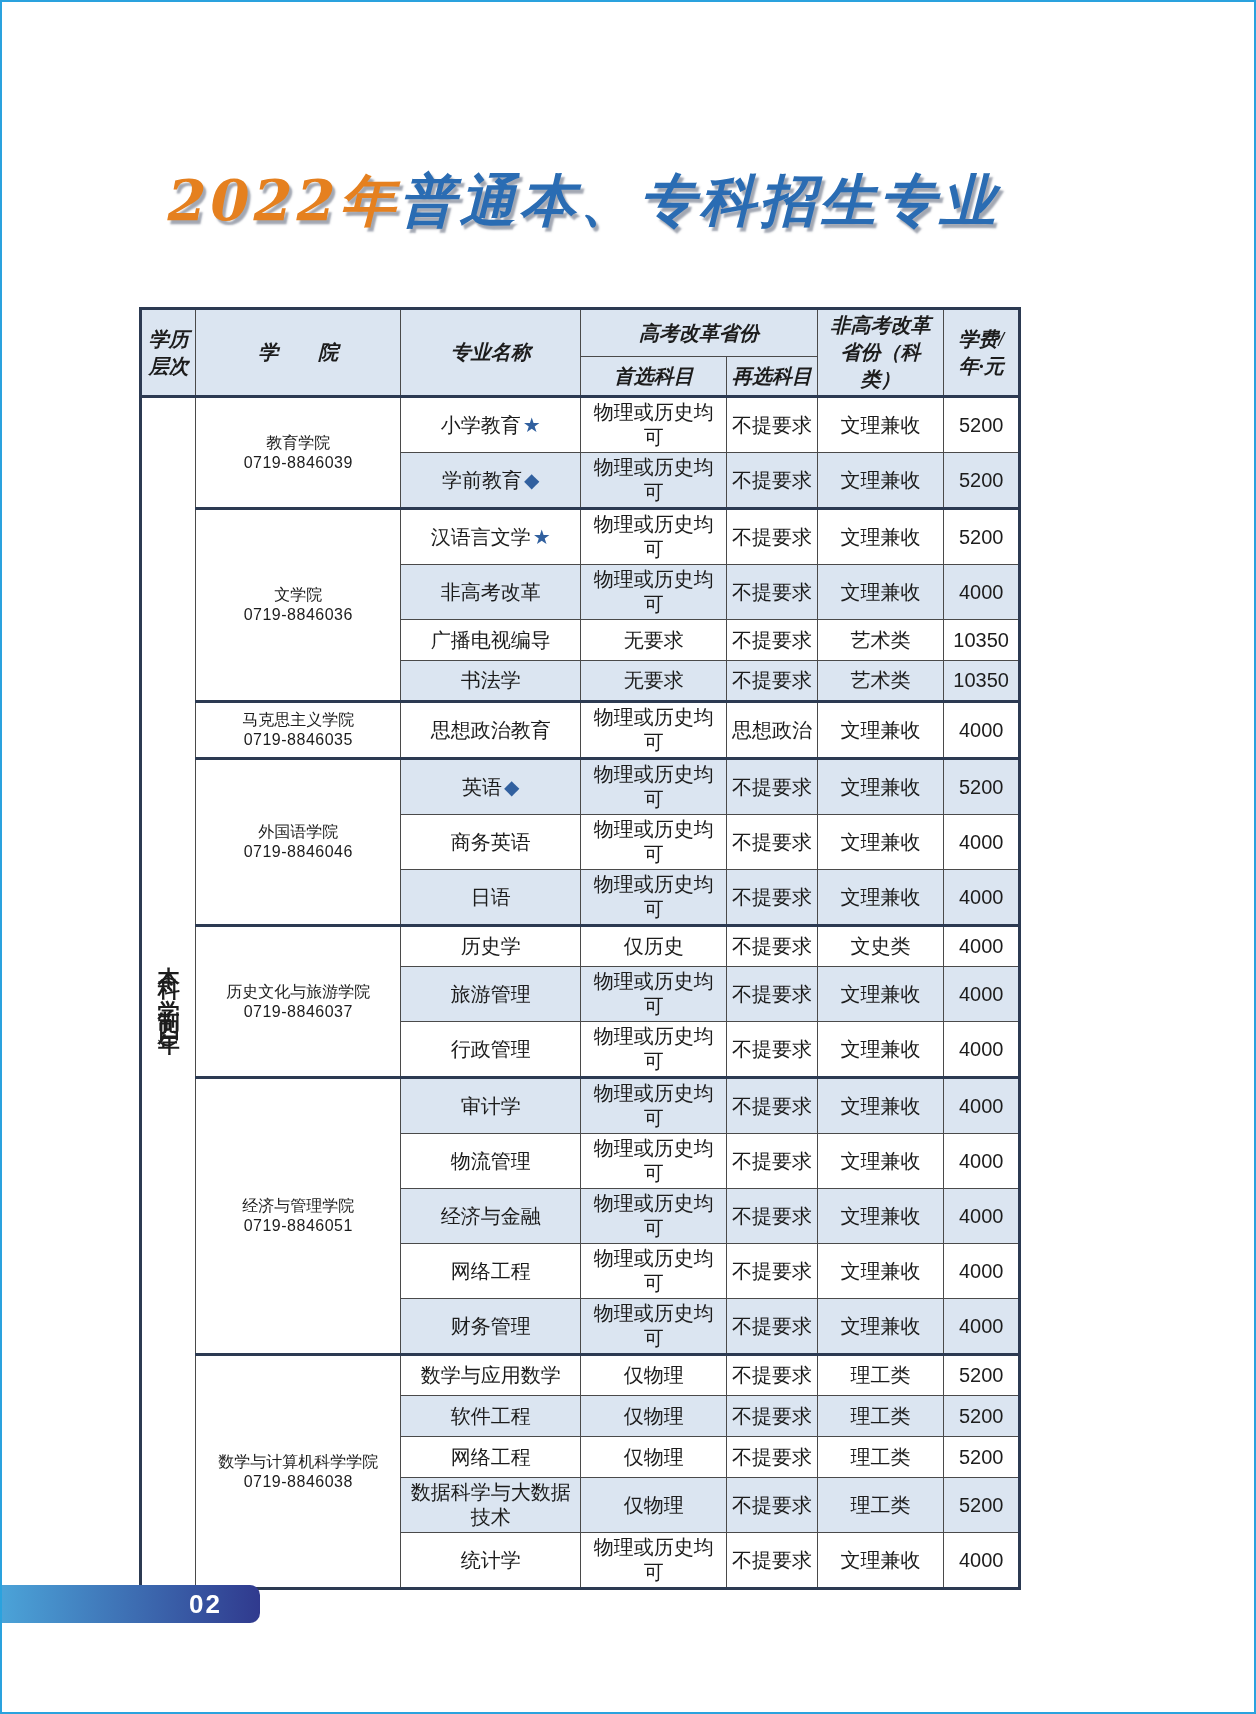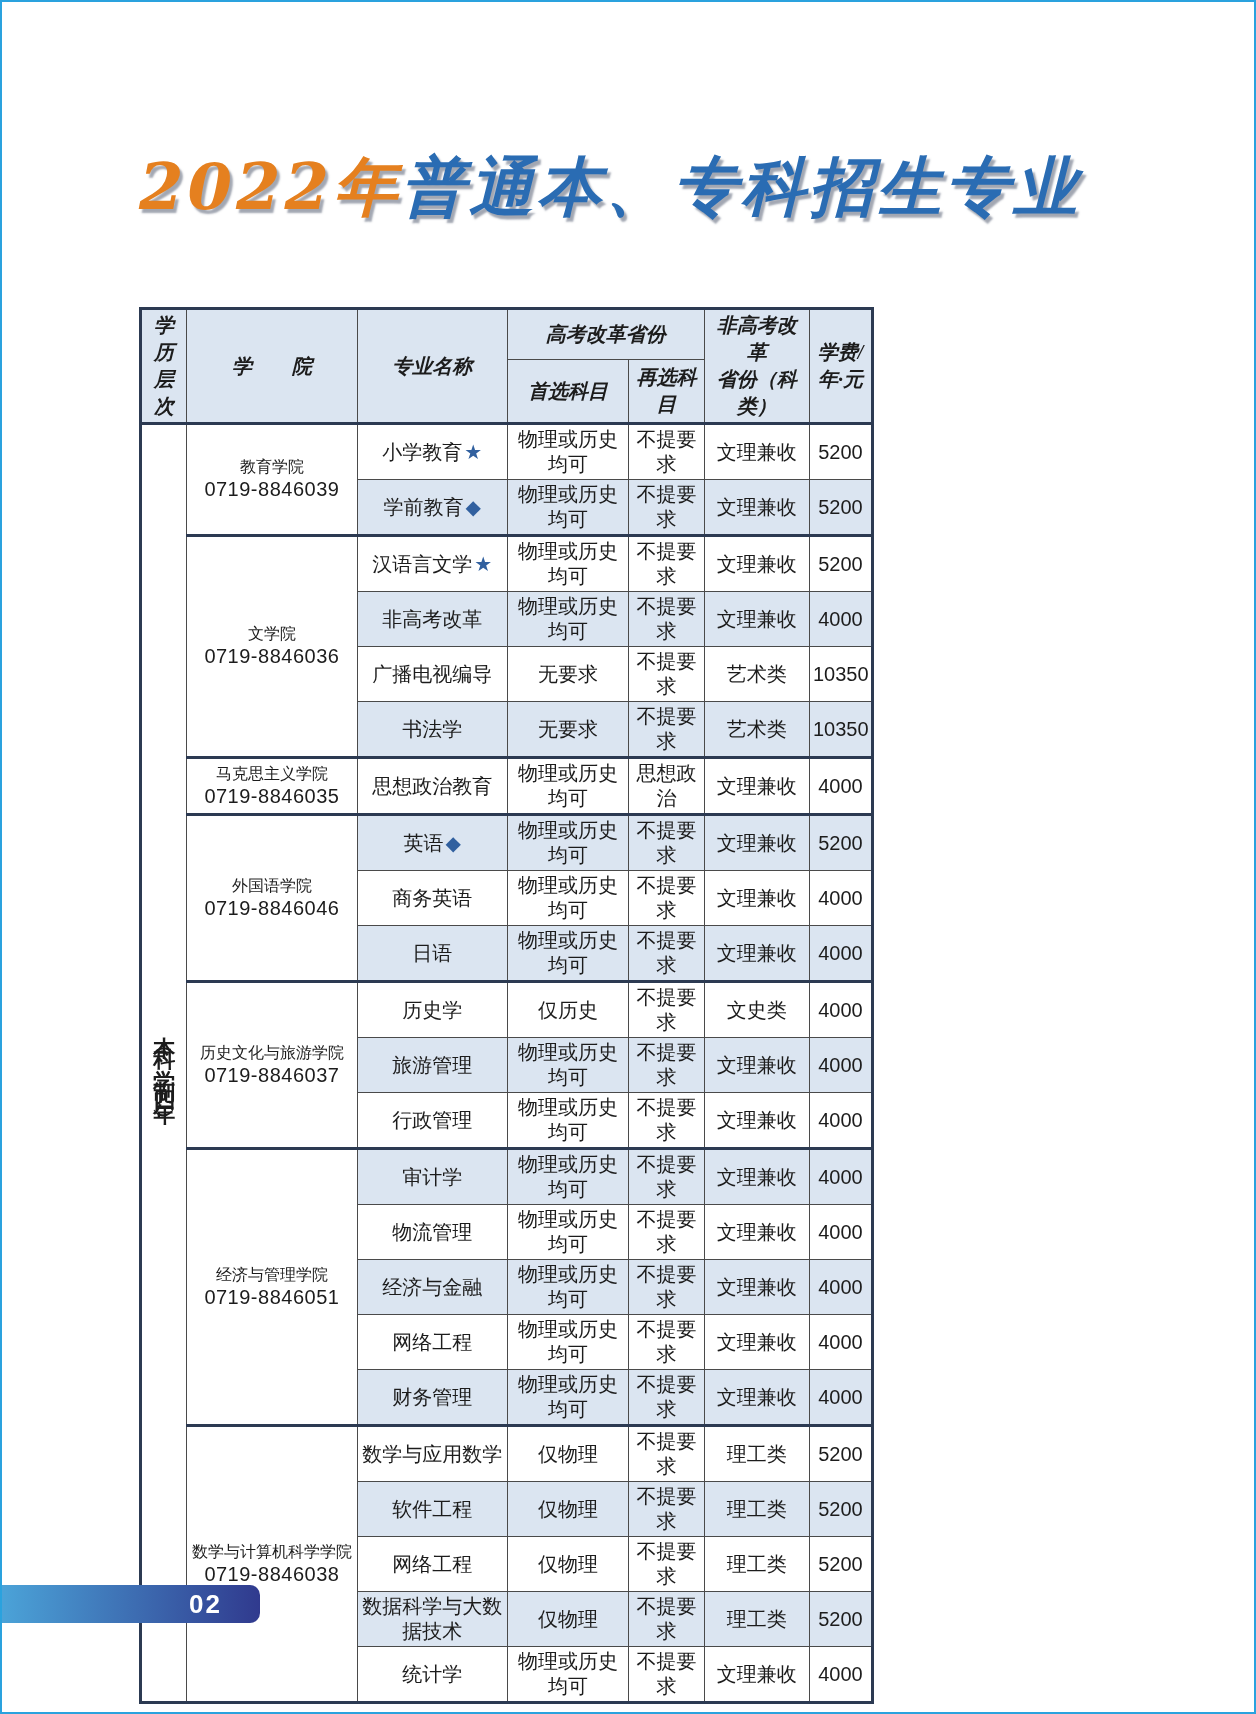--- a/index.html
+++ b/index.html
@@ -16,8 +16,8 @@
   
   .title{position:absolute; left:137px; top:148px; width:889px; text-align:center;
     font-family:"DejaVu Serif", serif; font-weight:bold; font-style:italic;}
-  .title-line1{font-size:64px; letter-spacing:4px; line-height:1.15;
-    text-shadow:3px 4px 2px rgba(85,95,115,0.55); white-space:nowrap;}
+  .title-line1{font-size:56px; letter-spacing:4px; line-height:1.15;
+    text-shadow:3px 4px 2px rgba(85,95,115,0.55); white-space:nowrap;margin-top:18px;}
   .title-line2{font-size:56px; letter-spacing:10px; line-height:1.15; margin-top:8px;
     text-shadow:3px 4px 2px rgba(85,95,115,0.55); color:var(--title_blue);}
   .t-orange{color:var(--title_orange);}

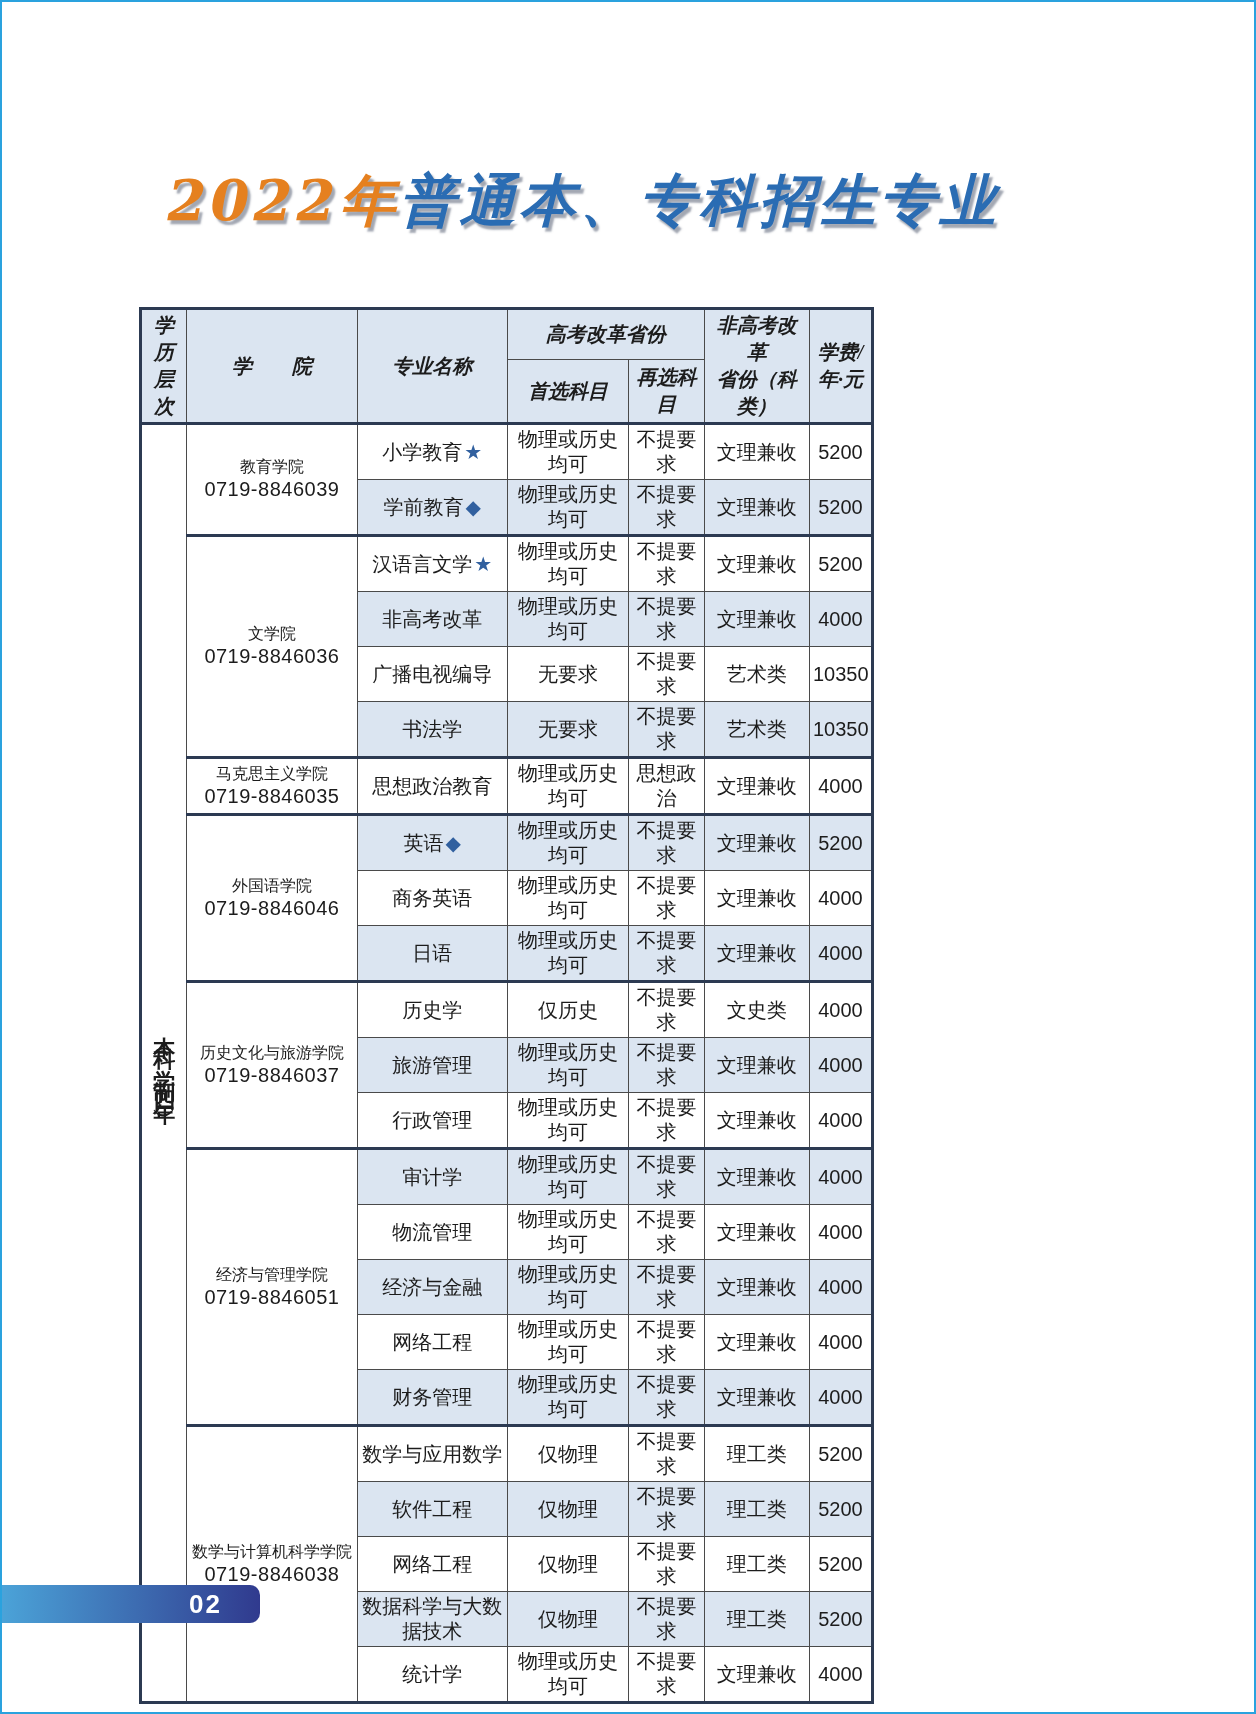--- a/index.html
+++ b/index.html
@@ -24,7 +24,7 @@
   .t-blue{color:var(--title_blue);}
   
   table.fee{
-    position:absolute; left:137px; top:305px; width:735px;
+    position:absolute; left:137px; top:305px; width:882px;
     border-collapse:collapse; table-layout:fixed;
     border:3px solid var(--border_dark);
   }

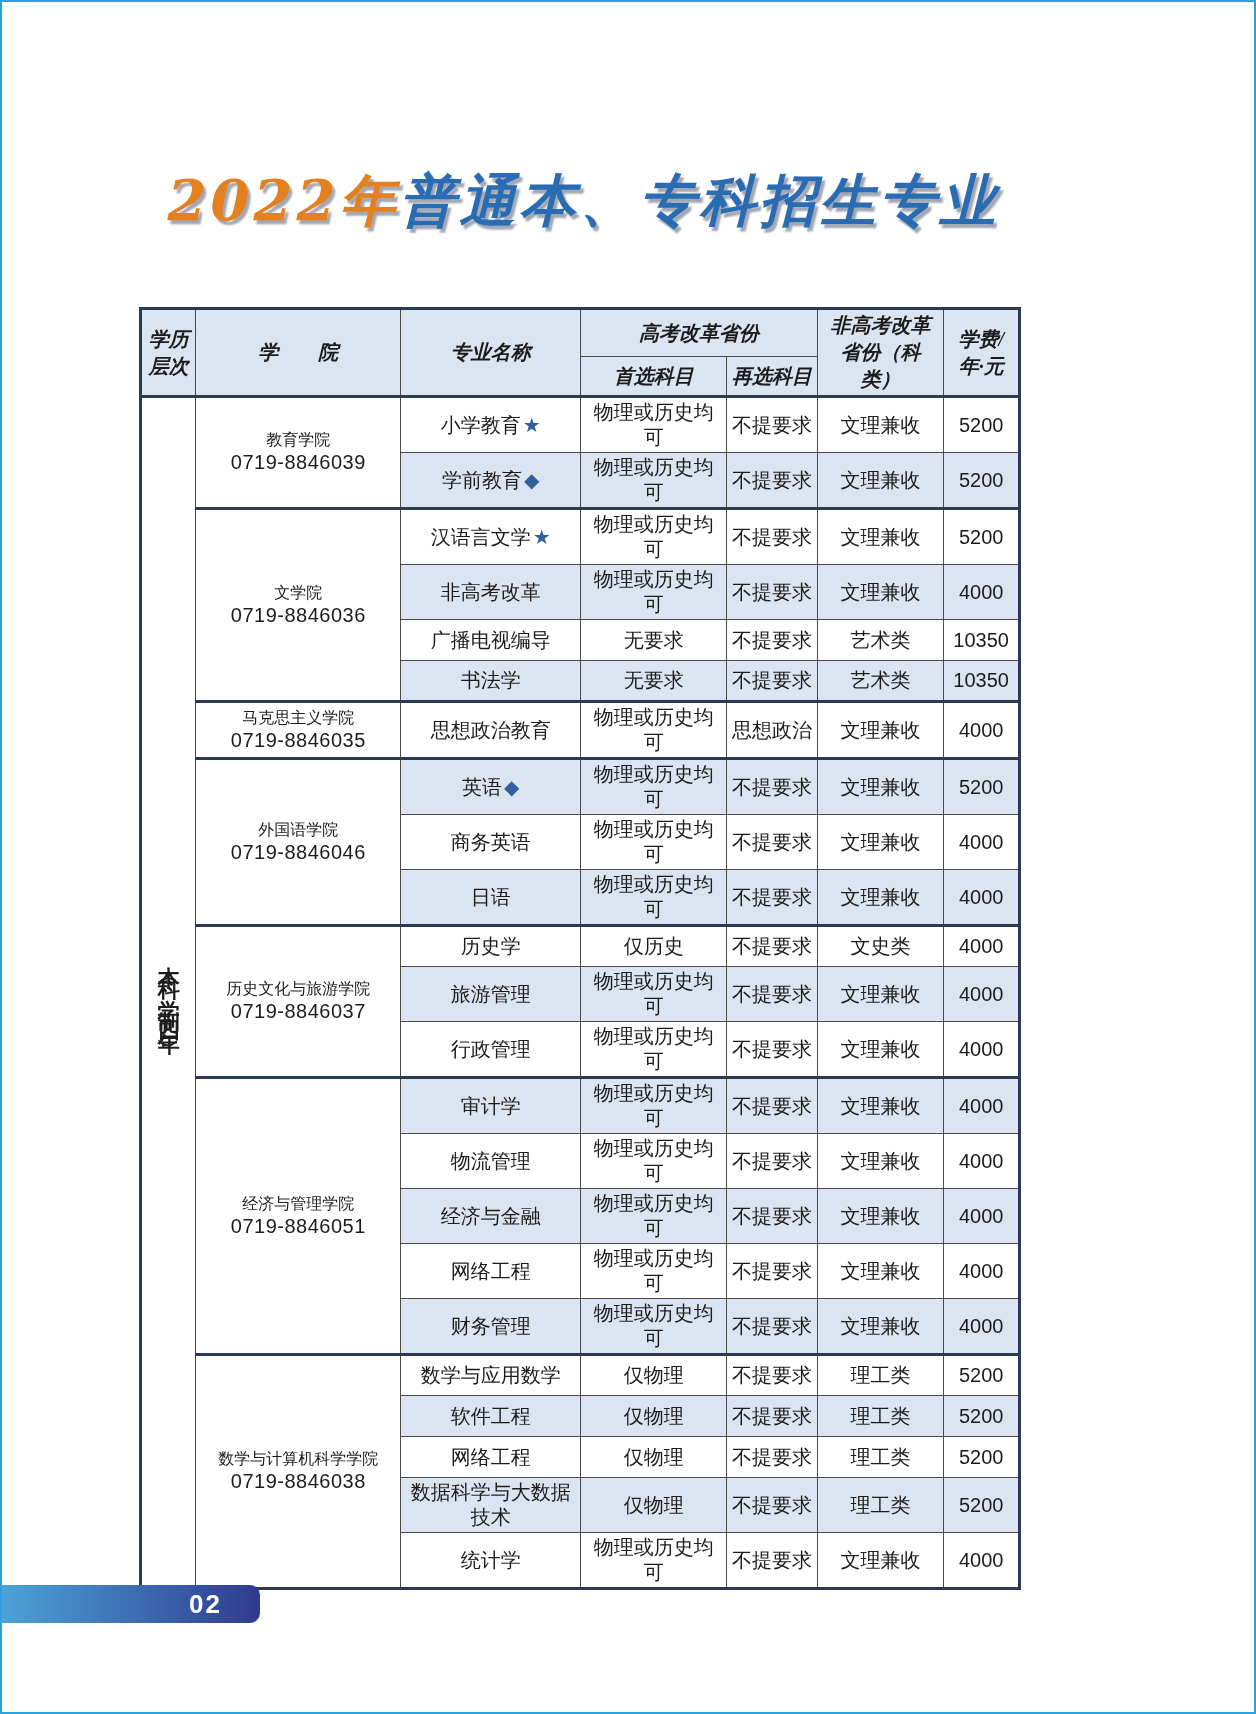--- a/index.html
+++ b/index.html
@@ -45,7 +45,7 @@
   tr.stripe > td:not(.level-cell):not(.college-cell){background:var(--stripe_bg);}
   td.level-cell, td.college-cell{background:#fff;}
   td.college-cell .college-name{font-size:16px;}
-  td.college-cell .college-phone{font-size:20px; letter-spacing:0.5px;}
+  td.college-cell .college-phone{font-size:16px; letter-spacing:0.5px;}
   td.major-cell{font-weight:500;}
   .marker{color:var(--marker_blue); margin-left:2px;}
   .vert{

